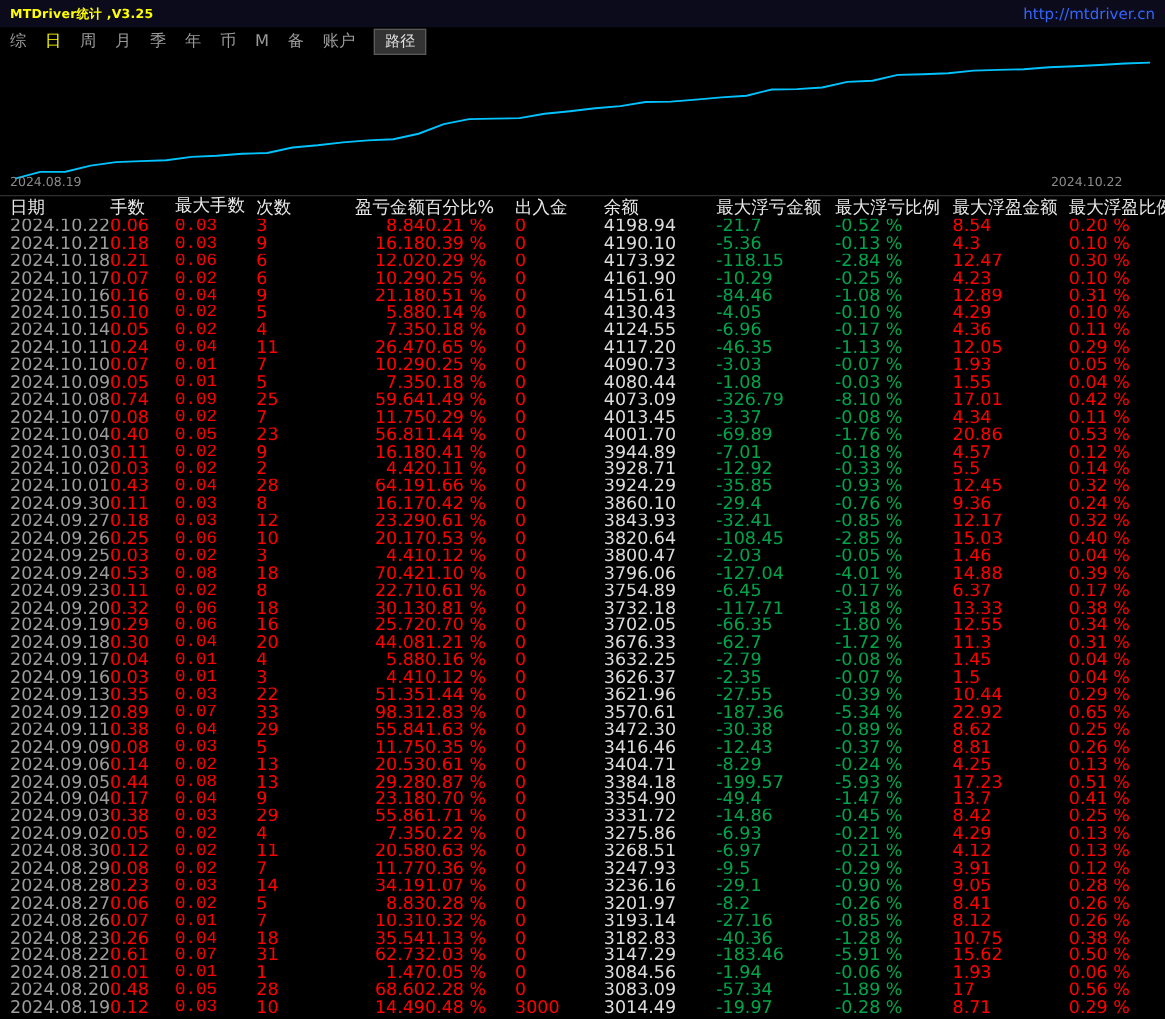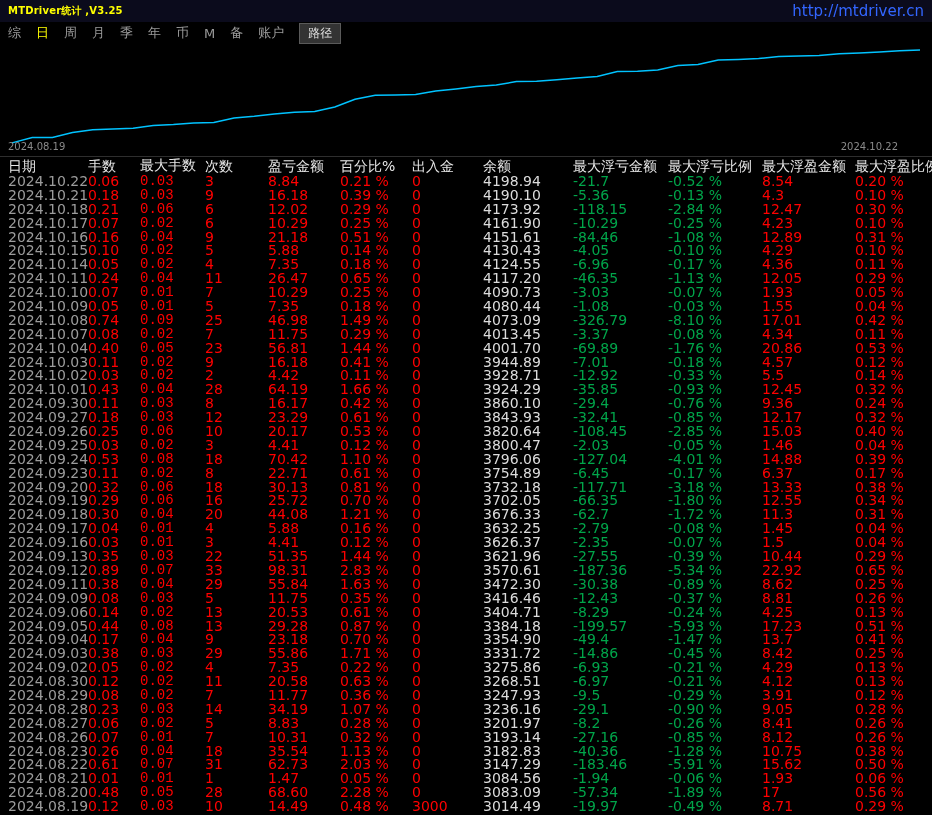--- a/index.html
+++ b/index.html
@@ -10,7 +10,7 @@
   .titlebar{height:22px;background:#0b0b1c;display:flex;align-items:center;
     justify-content:space-between;padding:0 8px;box-sizing:border-box;}
   .app-title{color:#ffff00;font-size:10px;font-weight:700;letter-spacing:0.2px;}
-  .app-url{color:#3366ff;font-size:15px;text-decoration:none;cursor:pointer;}
+  .app-url{color:#3366ff;font-size:12px;text-decoration:none;cursor:pointer;}
 
   
   .menubar{height:22px;background:#000;display:flex;align-items:center;padding:0 8px;box-sizing:border-box;}

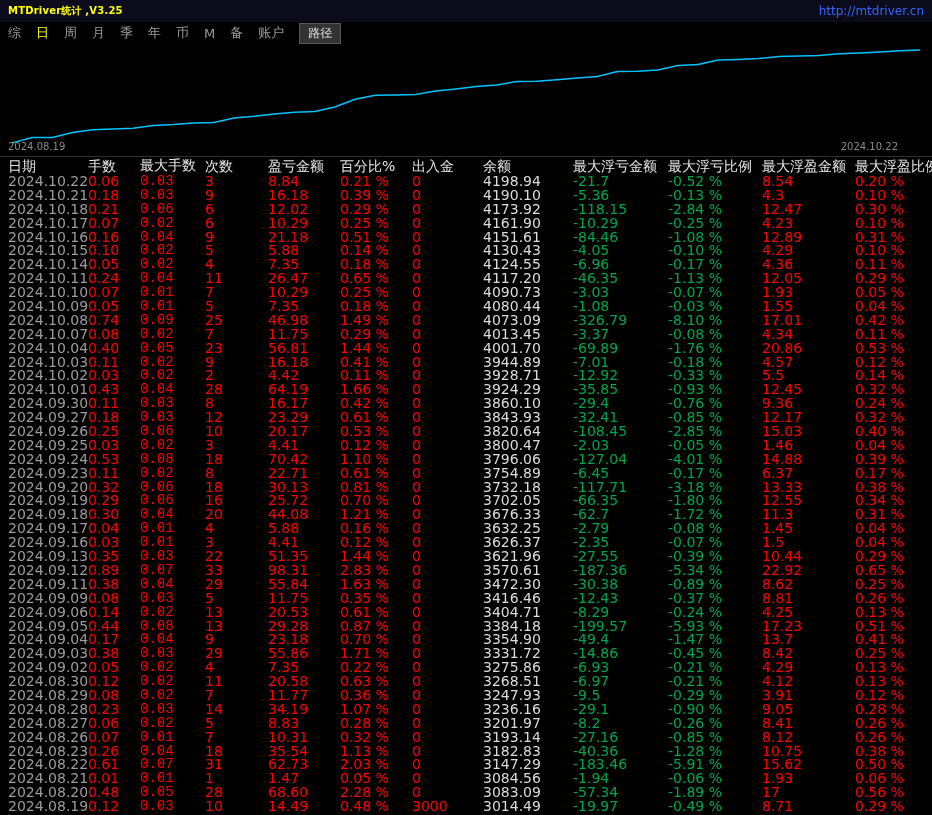--- a/index.html
+++ b/index.html
@@ -32,7 +32,7 @@
   .trow{display:flex;height:13.9px;line-height:13.9px;}
   .cell{white-space:nowrap;overflow:hidden;text-align:left;flex:0 0 auto;}
   .col0{width:80px;} .col1{width:52px;} .col2{width:65px;font-family:Liberation Mono, monospace;} .col3{width:63px;}
-  .col4{width:72px;} .col5{width:72px;} .col6{width:71px;} .col7{width:90px;}
+  .col4{width:72px;text-align:right;} .col5{width:72px;} .col6{width:71px;} .col7{width:90px;}
   .col8{width:95px;} .col9{width:94px;} .col10{width:93px;} .col11{width:77px;}
   .c-date{color:#9c9c9c;}
   .c-red{color:#ff0000;}

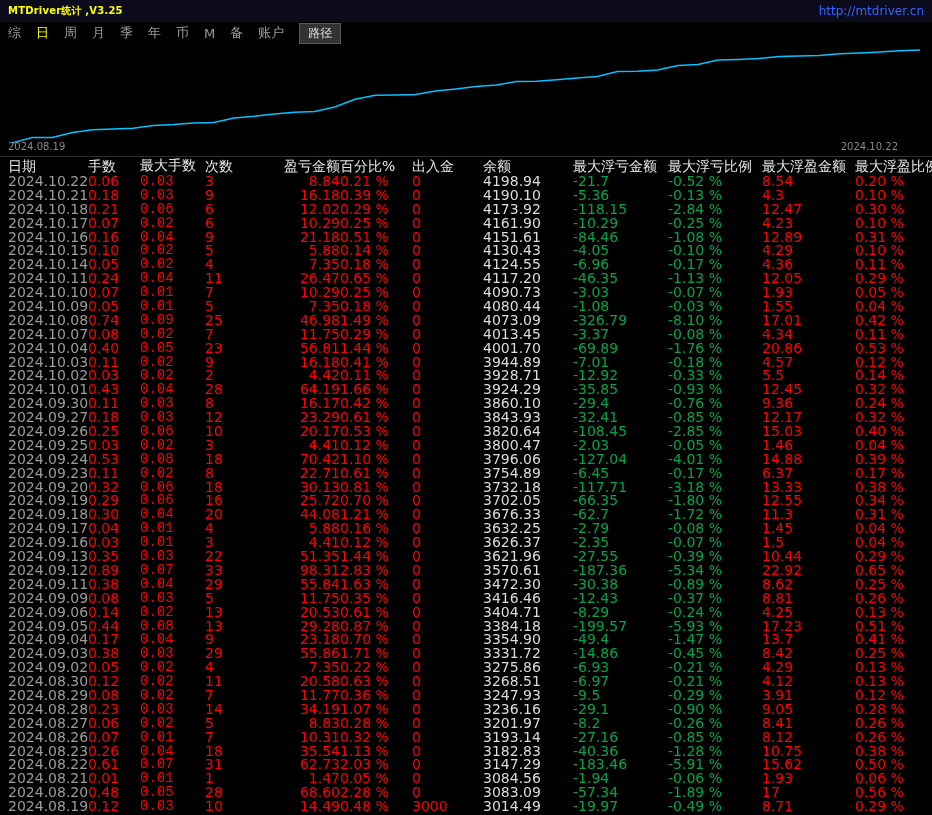--- a/index.html
+++ b/index.html
@@ -234,7 +234,7 @@
           <div class="cell col1 c-red">0.74</div>
           <div class="cell col2 c-red">0.09</div>
           <div class="cell col3 c-red">25</div>
-          <div class="cell col4 c-red">46.98</div>
+          <div class="cell col4 c-red">59.64</div>
           <div class="cell col5 c-red">1.49 %</div>
           <div class="cell col6 c-red">0</div>
           <div class="cell col7 c-bal">4073.09</div>

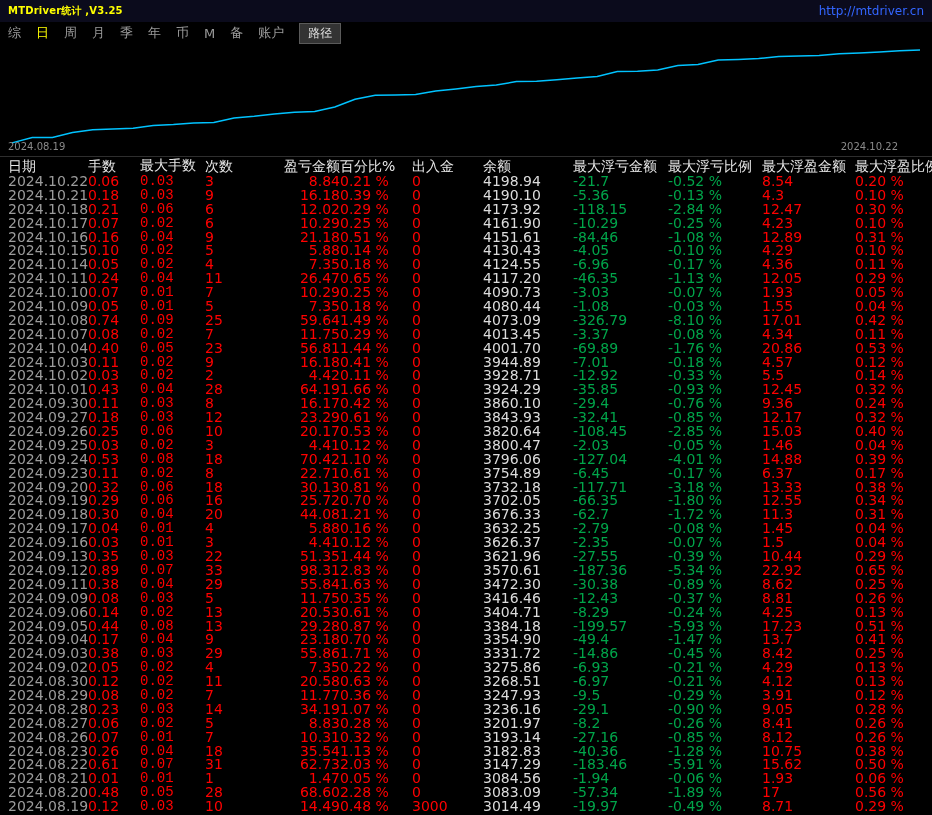--- a/index.html
+++ b/index.html
@@ -729,7 +729,7 @@
           <div class="cell col6 c-red">3000</div>
           <div class="cell col7 c-bal">3014.49</div>
           <div class="cell col8 c-green">-19.97</div>
-          <div class="cell col9 c-green">-0.49 %</div>
+          <div class="cell col9 c-green">-0.28 %</div>
           <div class="cell col10 c-red">8.71</div>
           <div class="cell col11 c-red">0.29 %</div>
         </div>

